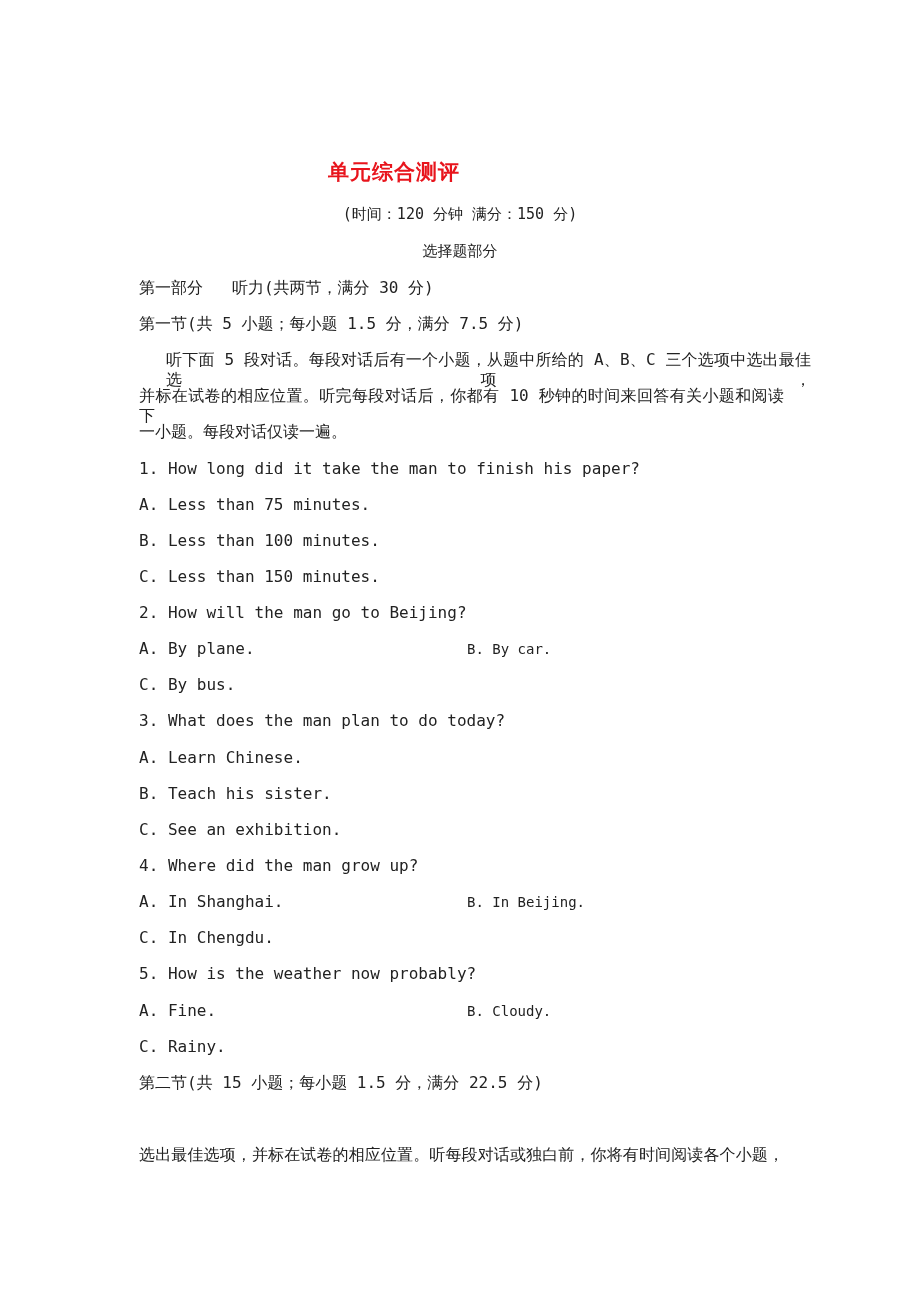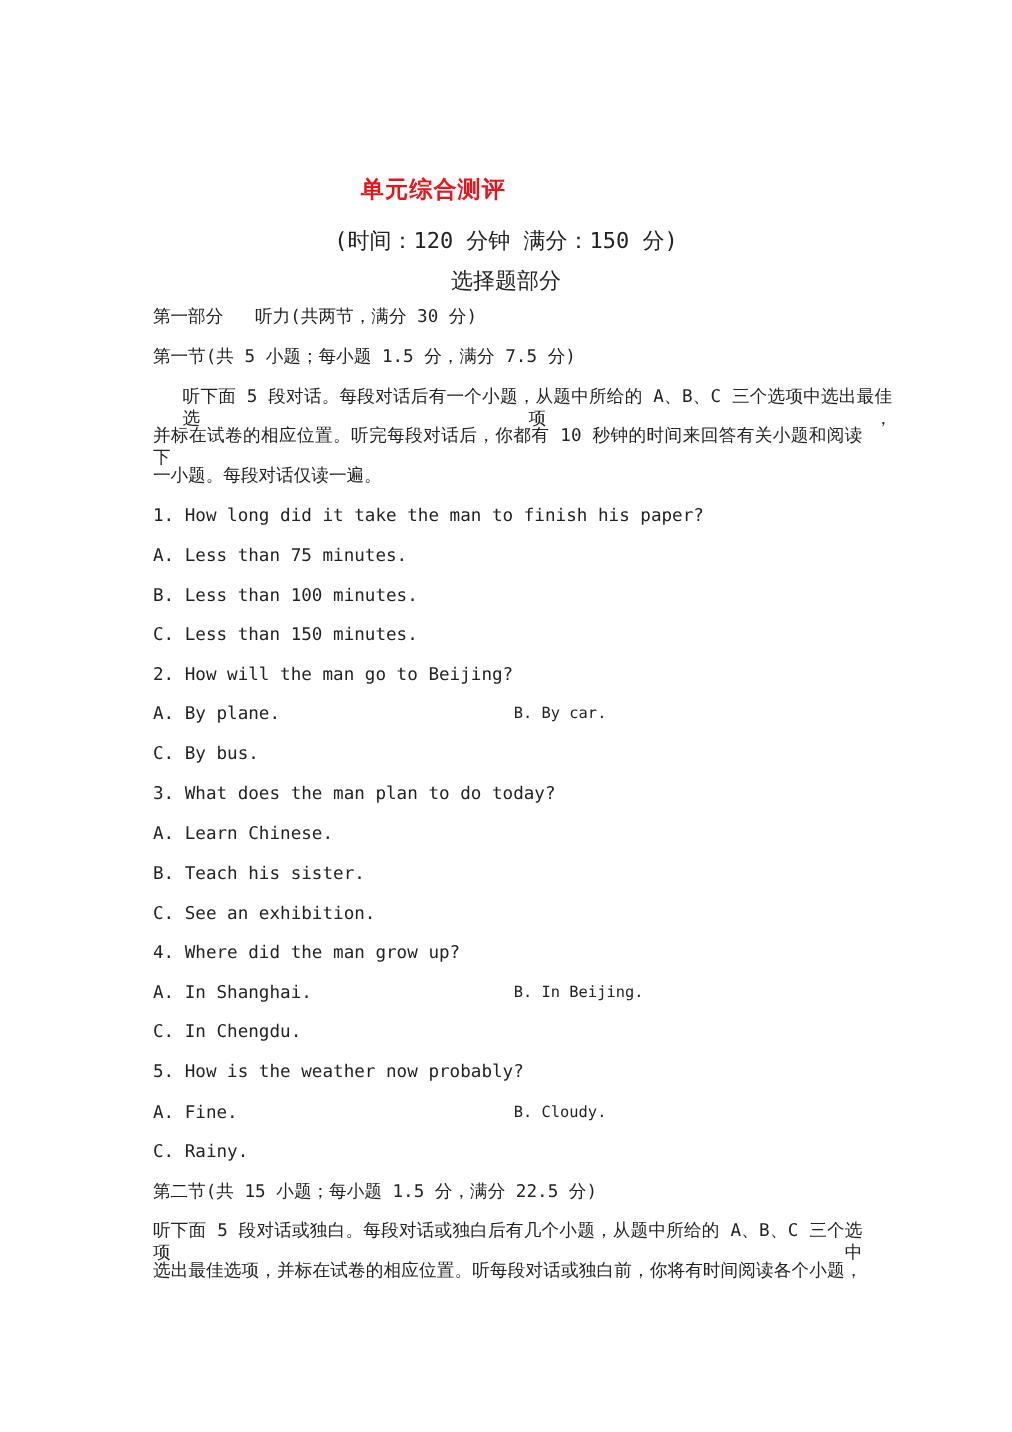--- a/index.html
+++ b/index.html
@@ -38,7 +38,7 @@
       left: 0;
       width: 920px;
       text-align: center;
-      font-size: 20px;
+      font-size: 15px;
     }
     .line {
       position: absolute;

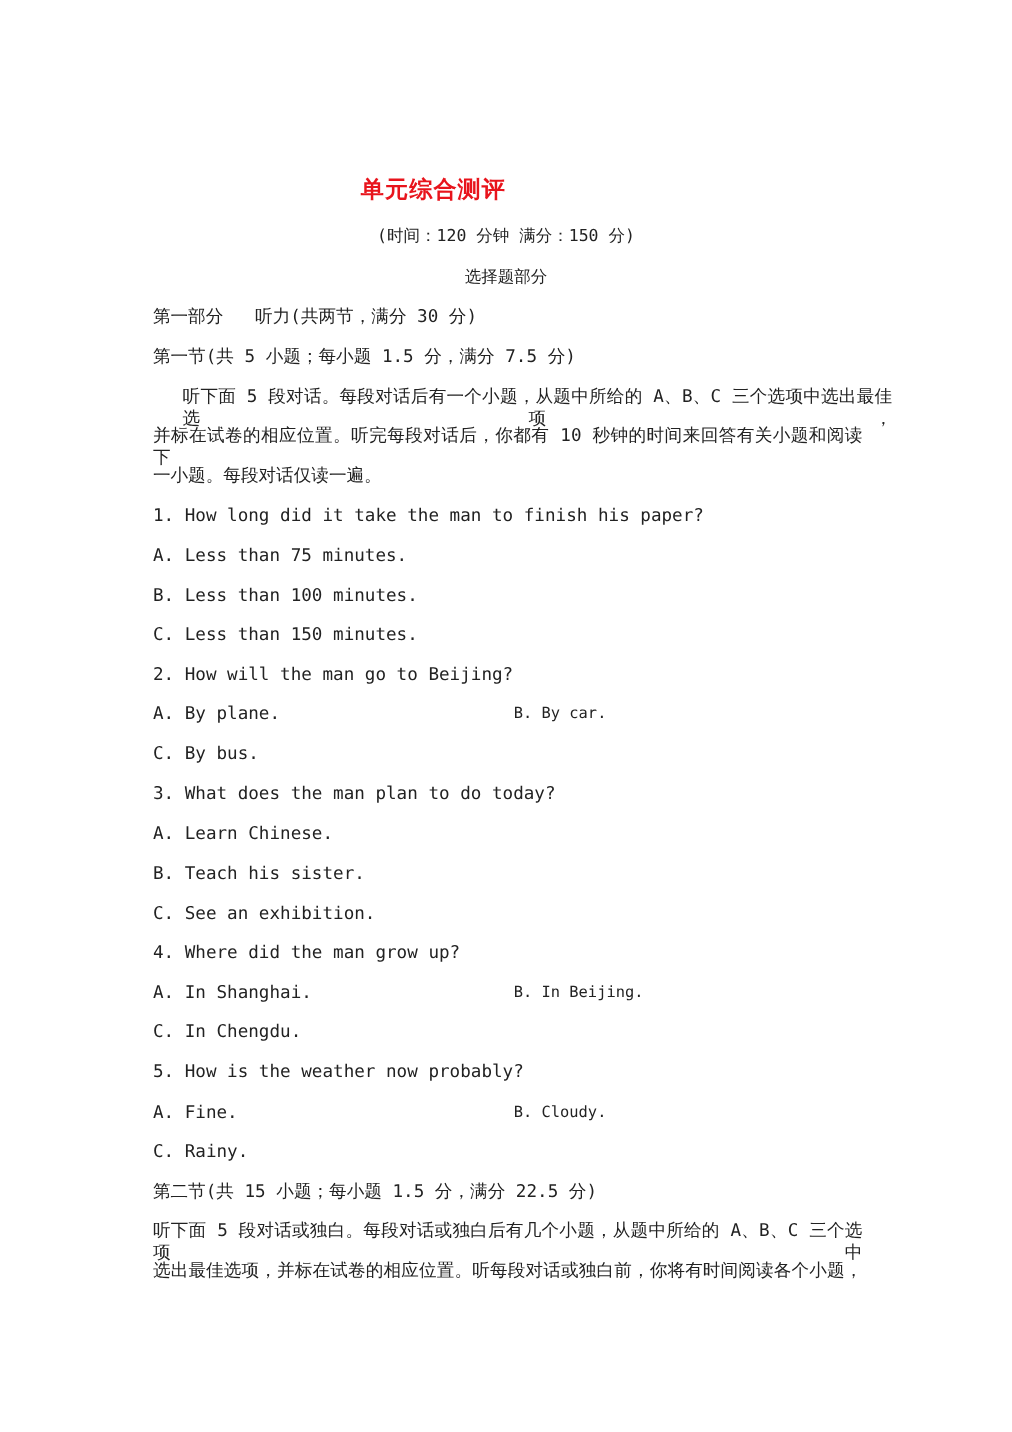--- a/index.html
+++ b/index.html
@@ -106,7 +106,6 @@
   <div class="line" style="top:1037px;">C. Rainy.</div>
 
   <div class="line" style="top:1073px;">第二节(共 15 小题；每小题 1.5 分，满分 22.5 分)</div>
-  <div class="line wide" style="top:1109px;">听下面 5 段对话或独白。每段对话或独白后有几个小题，从题中所给的 A、B、C 三个选项中</div>
   <div class="line wide" style="top:1145px;">选出最佳选项，并标在试卷的相应位置。听每段对话或独白前，你将有时间阅读各个小题，</div>
 
 </div>

